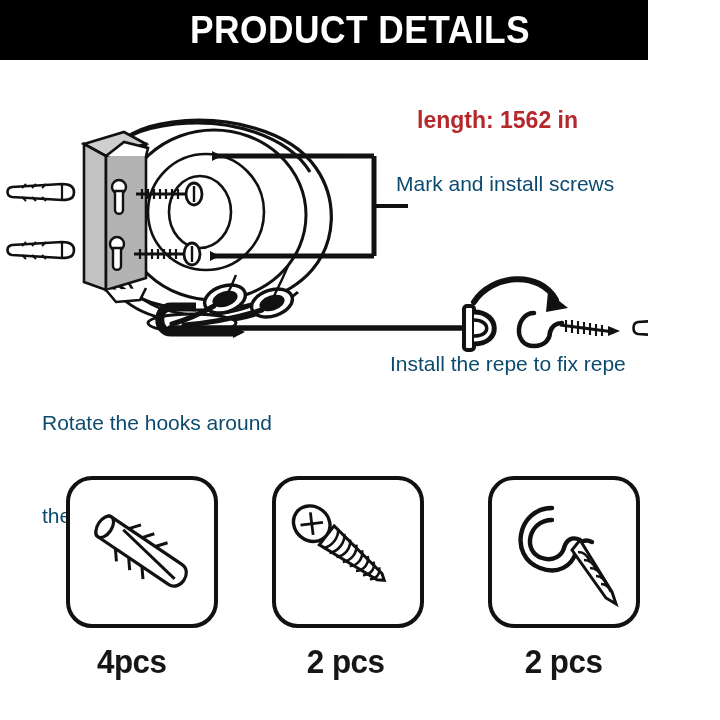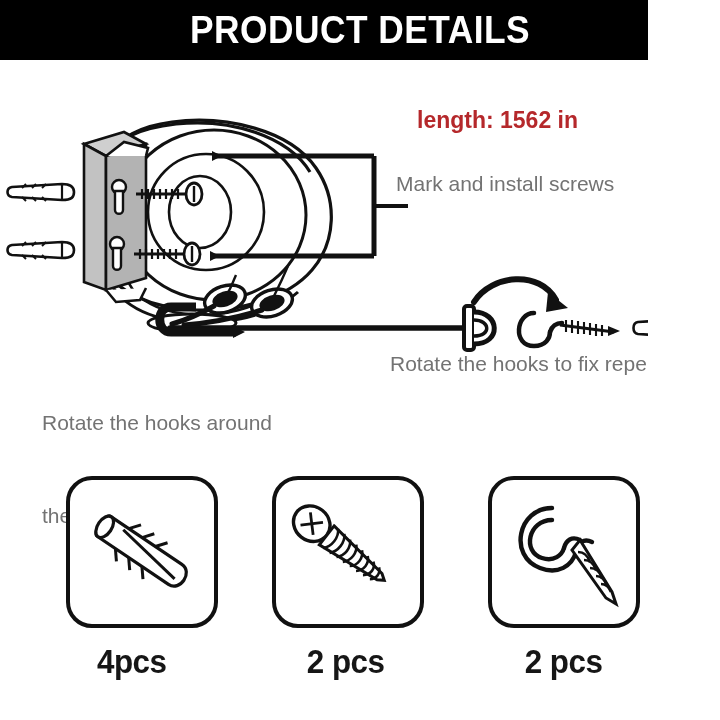--- a/index.html
+++ b/index.html
@@ -48,7 +48,7 @@
   
   .txt {
     position: absolute;
-    color: #737373;
+    color: #0c4a6e;
     font-family: "Liberation Sans", sans-serif;
     white-space: pre;
   }

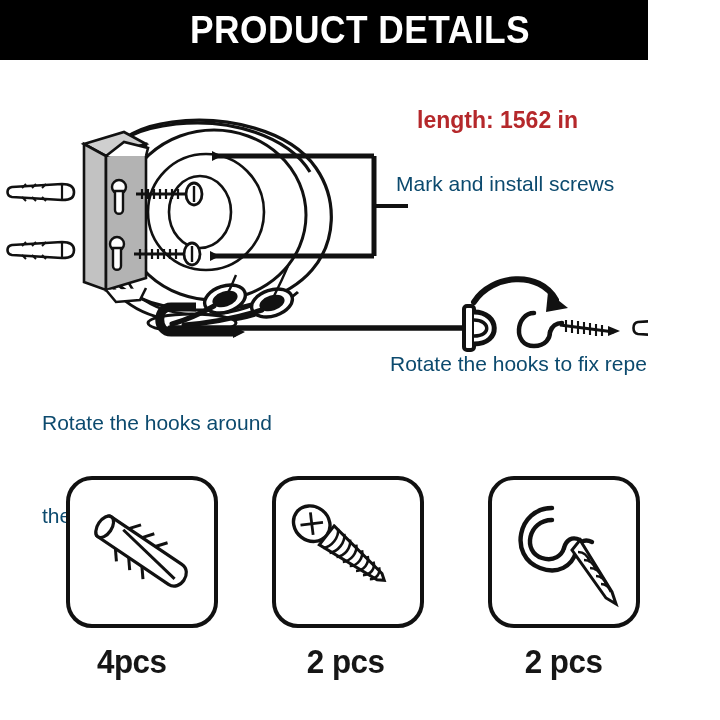--- a/index.html
+++ b/index.html
@@ -337,7 +337,7 @@
     <div>the brake</div>
   </div>
 
-  <div class="txt install-label">Rotate the hooks to fix repe</div>
+  <div class="txt install-label">Install the repe to fix repe</div>
 
   <div class="parts-row">
 

